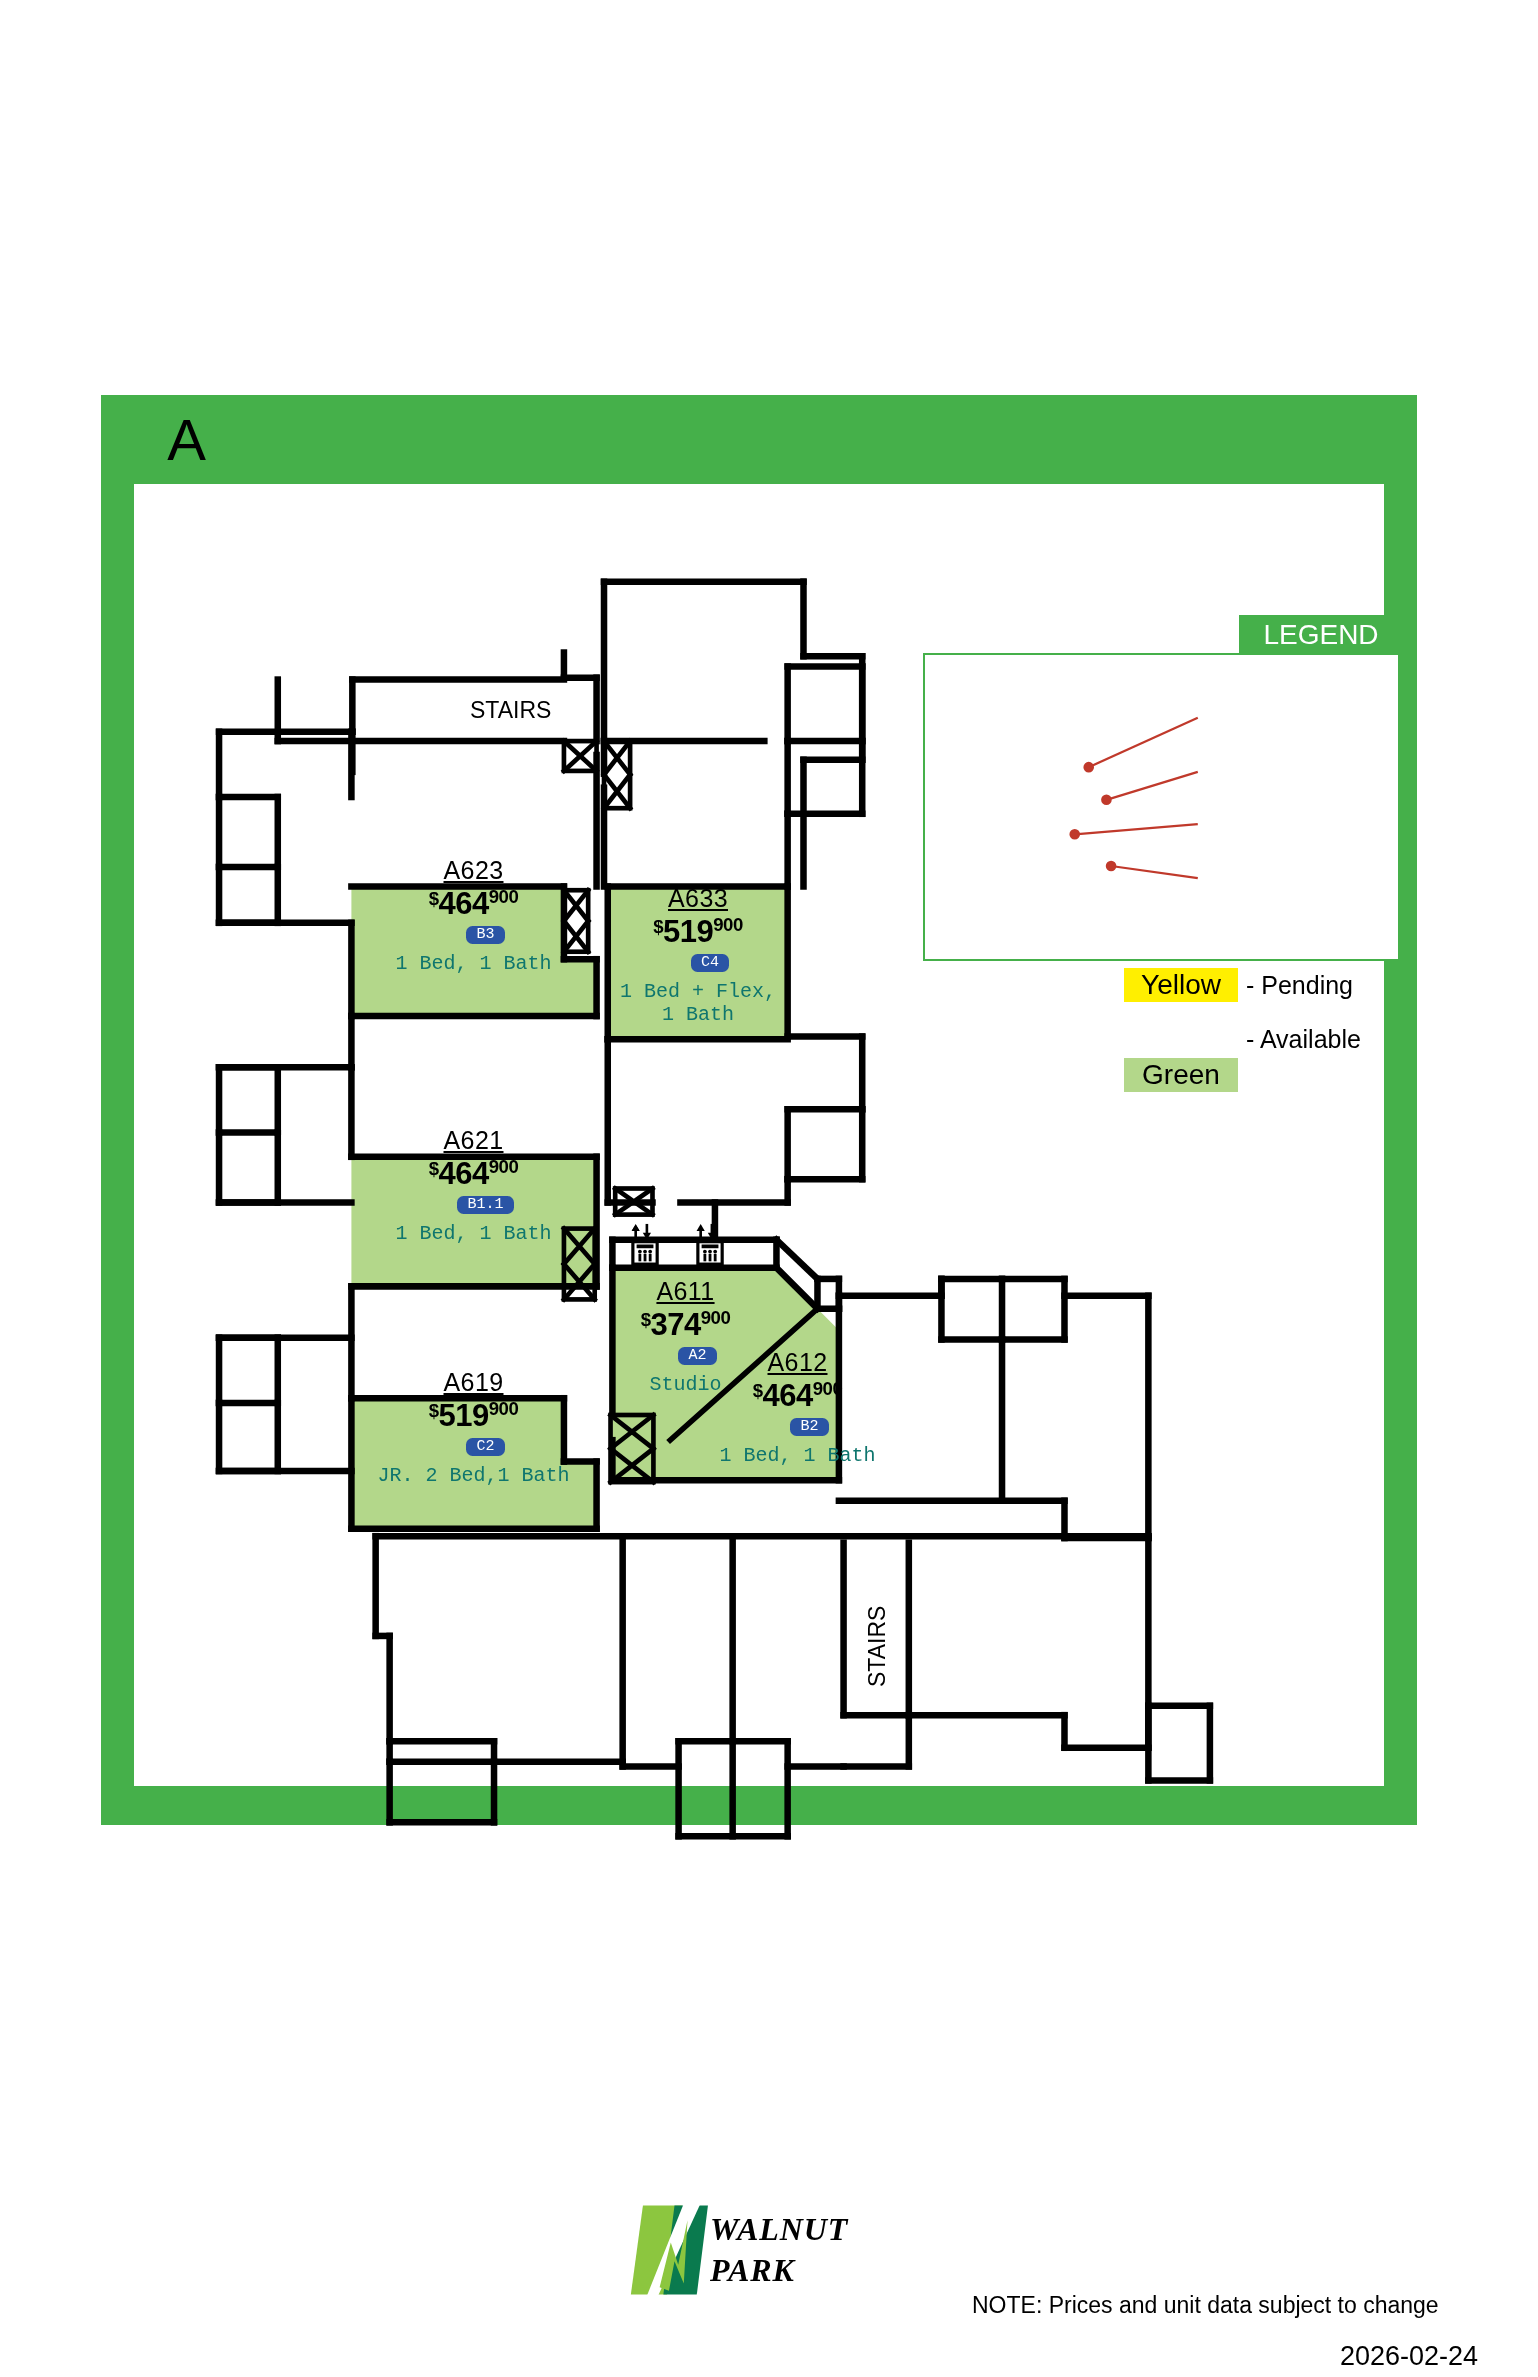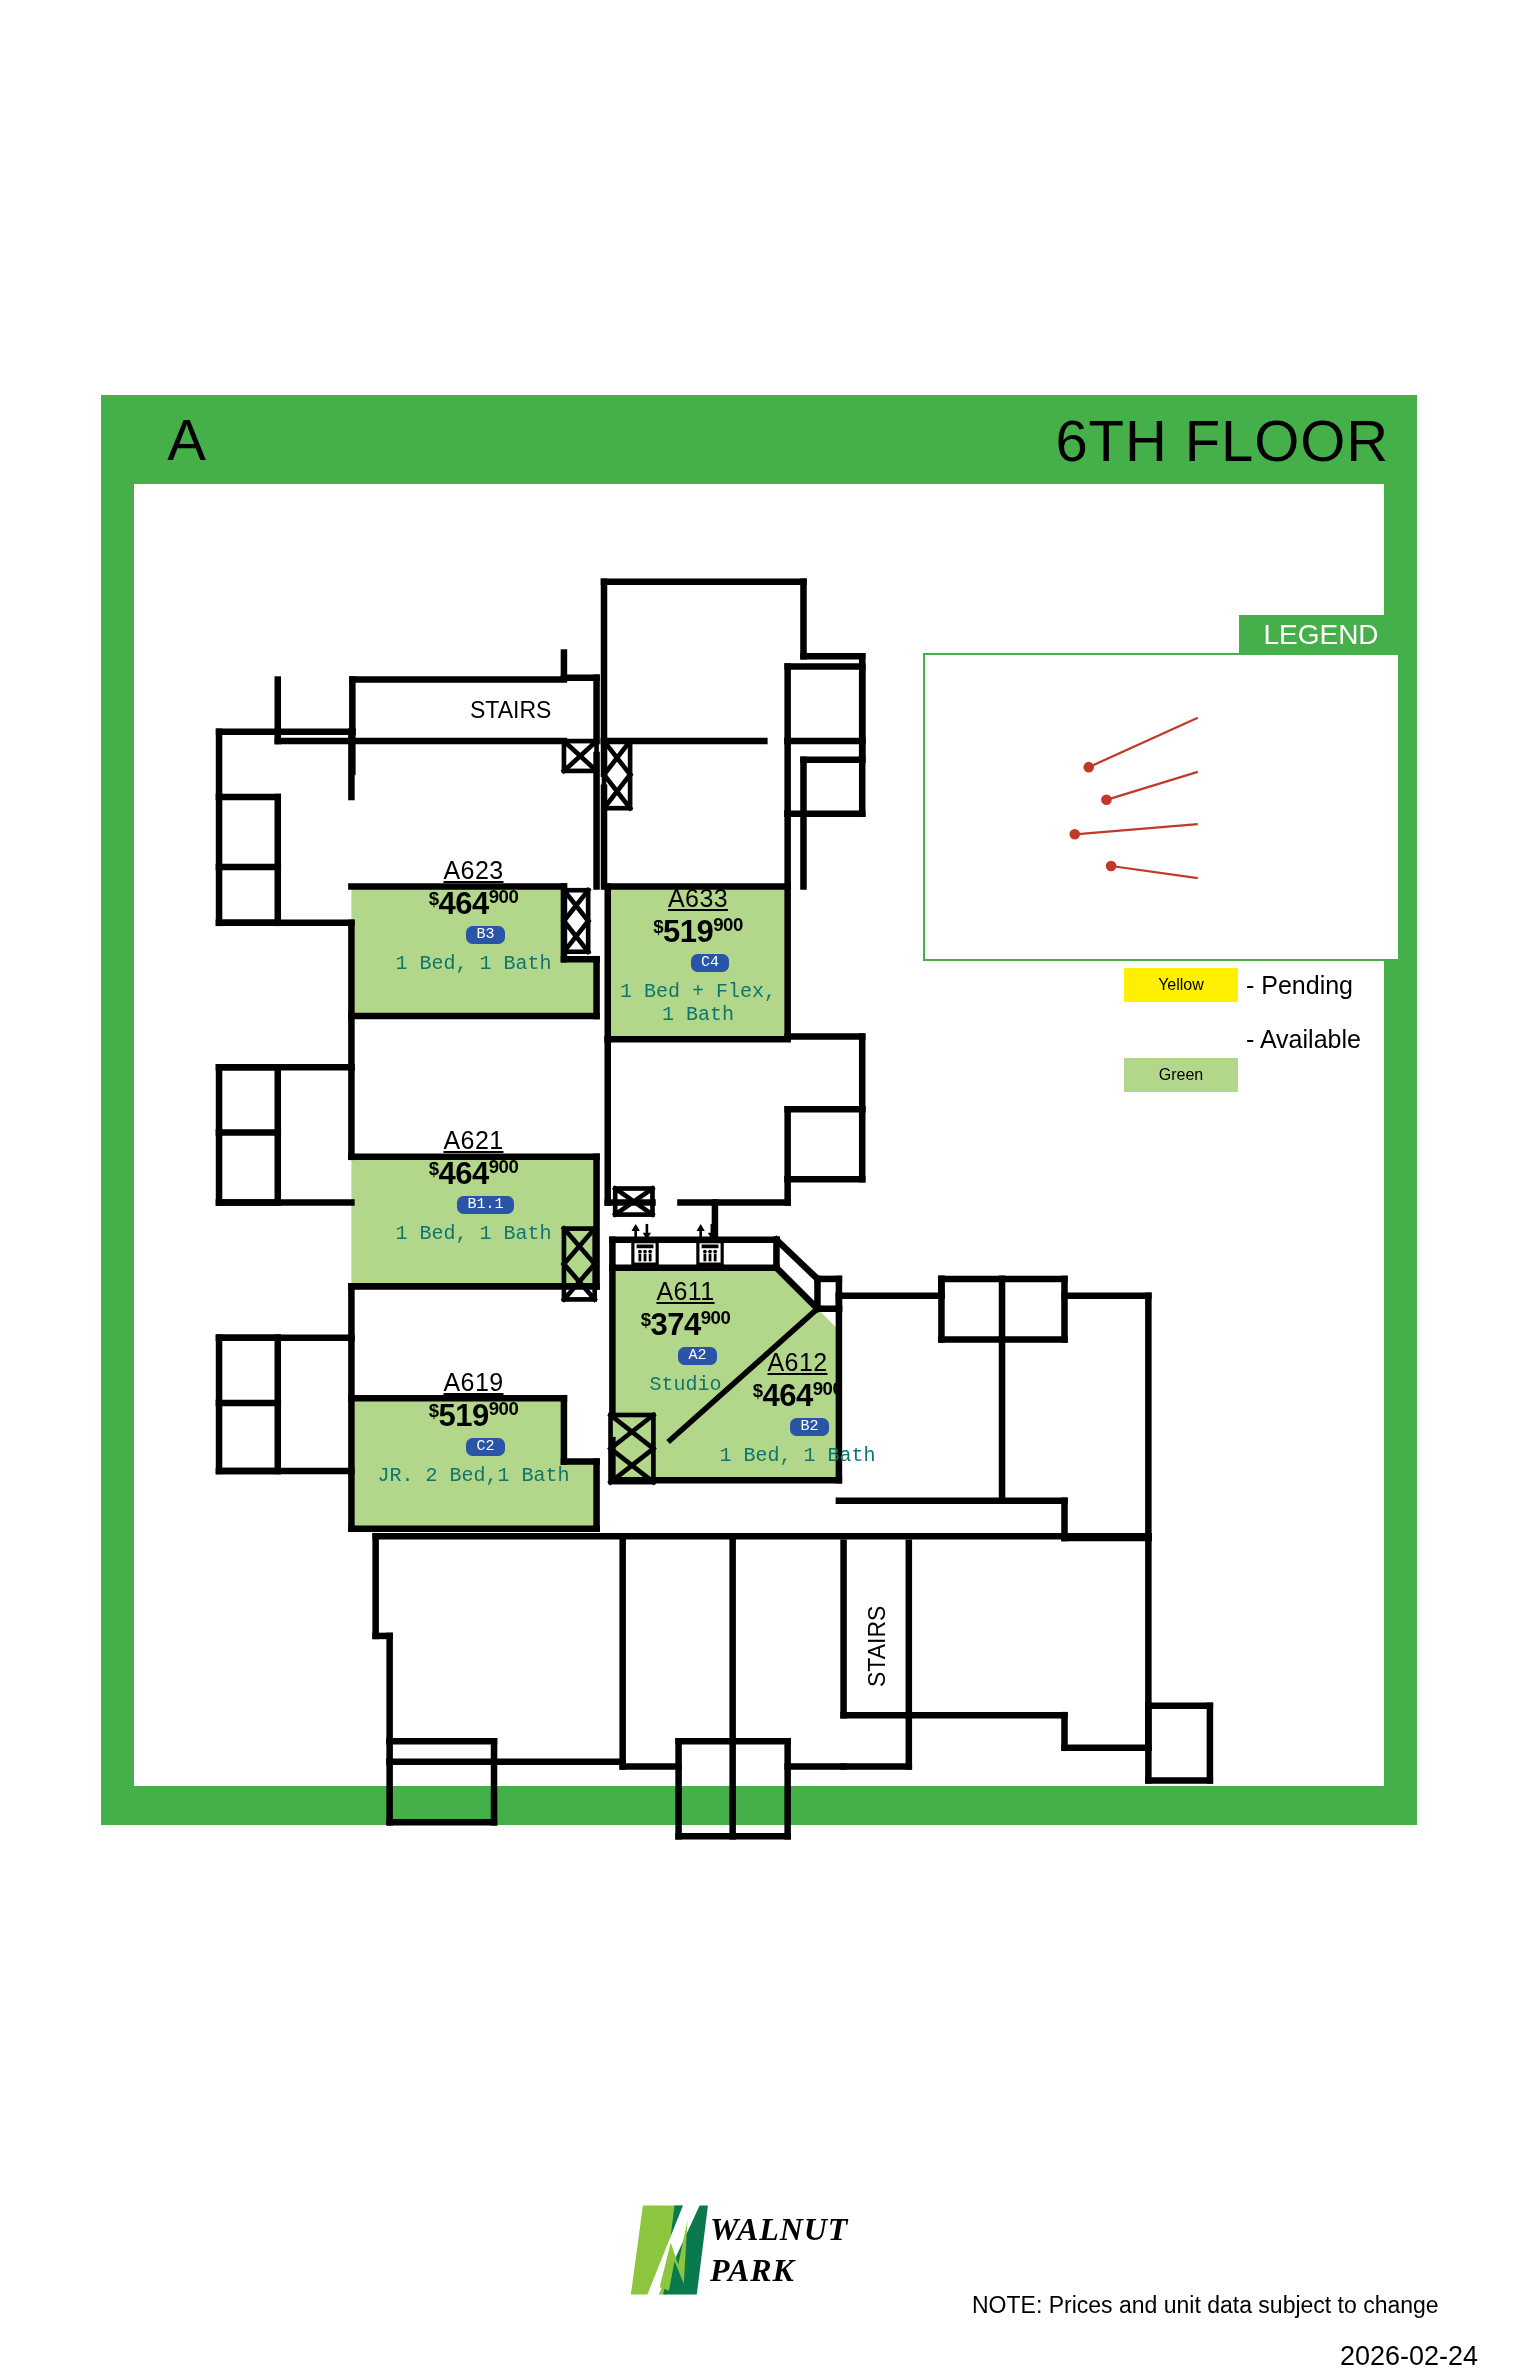--- a/index.html
+++ b/index.html
@@ -312,7 +312,6 @@
 <div id="floor-frame">
   <div id="floor-inner"></div>
   <div id="building-tab">A</div>
-  <div id="floor-title">6TH FLOOR</div>
 </div>
 
 <svg id="plan-svg" viewBox="0 0 1650 2550">

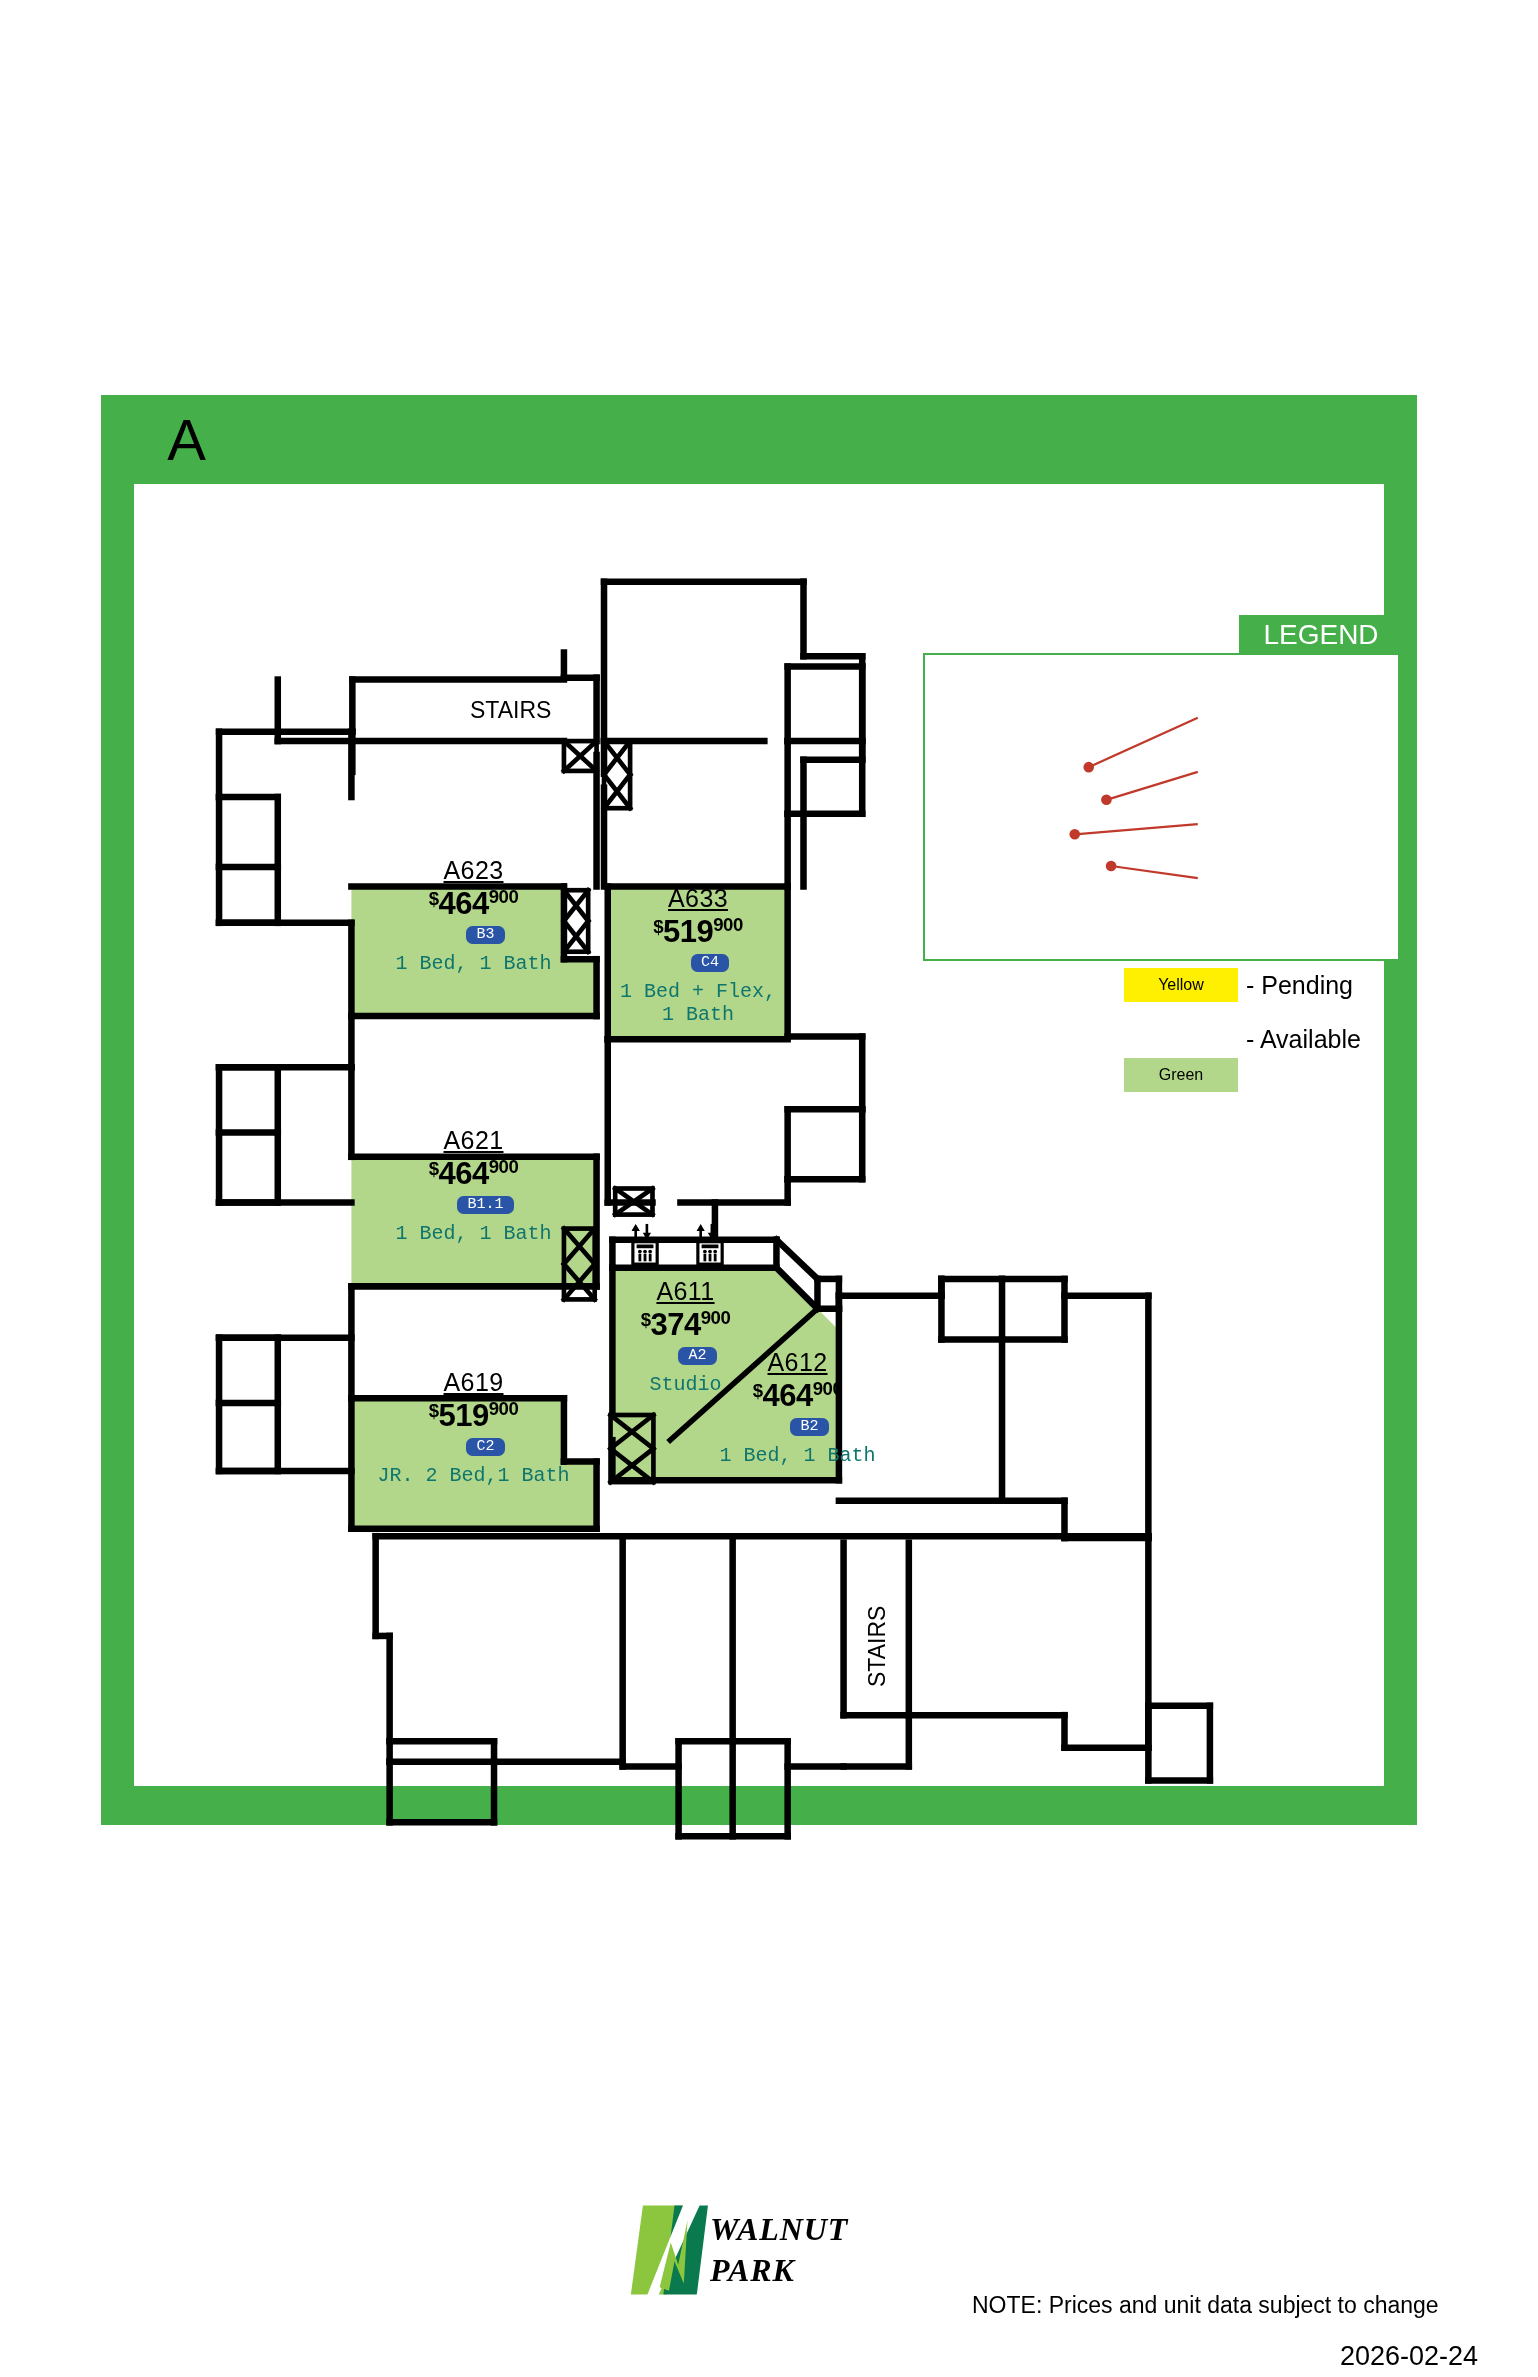--- a/index.html
+++ b/index.html
@@ -165,7 +165,7 @@
     height: 34px;
     line-height: 34px;
     text-align: center;
-    font-size: 16px;
+    font-size: 28px;
     color: #000;
     width: 114px;
   }

